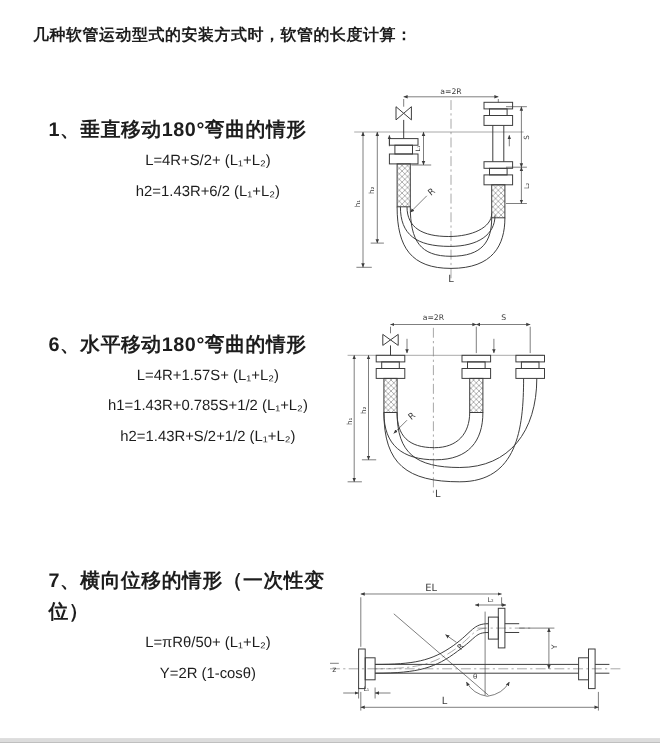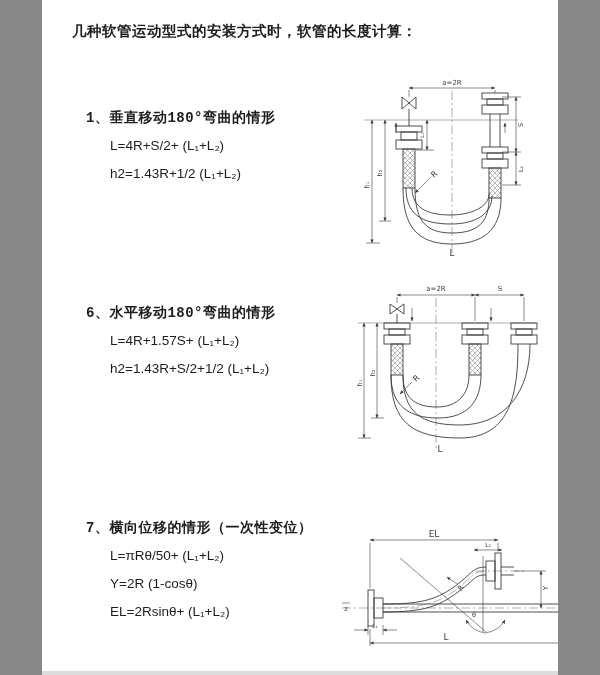--- a/index.html
+++ b/index.html
@@ -5,7 +5,7 @@
   * { margin:0; padding:0; box-sizing:border-box; }
   html,body { background:#888; }
   .page {
-    position:relative; width:516px; height:675px; background:#ffffff;
+    position:relative; width:600px; height:675px; background:#ffffff;
     font-family:"Liberation Sans","DejaVu Sans",sans-serif;
     color:#1d1d1d; overflow:hidden; margin:0 auto;
   }

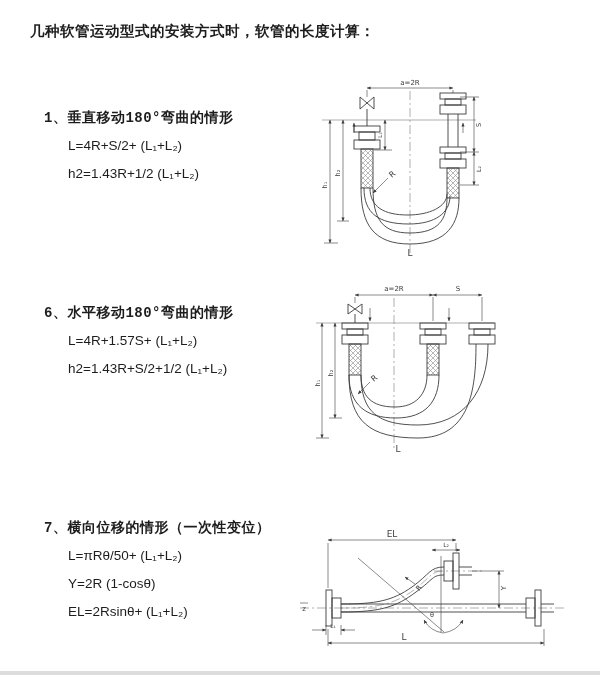--- a/index.html
+++ b/index.html
@@ -14,7 +14,7 @@
     font-size:14.5px; font-weight:bold; letter-spacing:0.5px;
   }
   .section { position:absolute; left:44px; width:266px; }
-  .section-heading { font-size:14px; font-weight:600; line-height:28px; letter-spacing:0.5px;font-family:Liberation Mono, monospace; }
+  .section-heading { font-size:18px; font-weight:600; line-height:28px; letter-spacing:0.5px; }
   .formula { font-size:13.5px; line-height:28px; padding-left:24px; white-space:nowrap; }
   .drawing { position:absolute; }
   .drawing svg { display:block; width:100%; height:100%; }

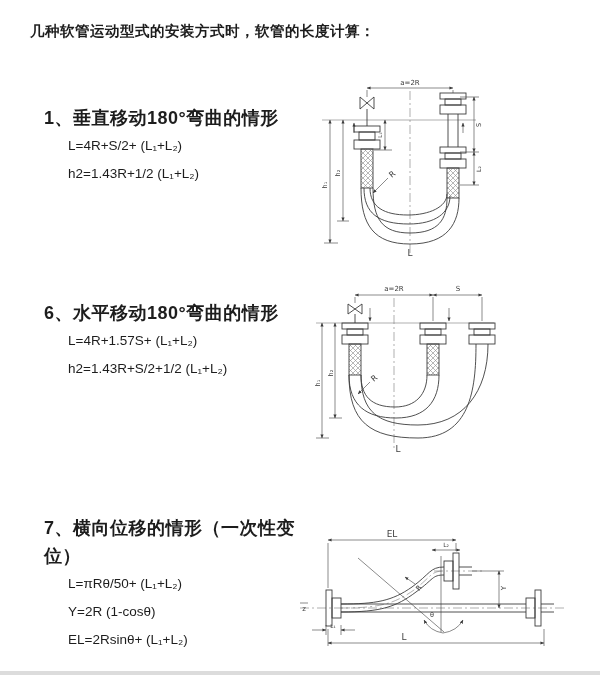--- a/index.html
+++ b/index.html
@@ -15,7 +15,7 @@
   }
   .section { position:absolute; left:44px; width:266px; }
   .section-heading { font-size:18px; font-weight:600; line-height:28px; letter-spacing:0.5px; }
-  .formula { font-size:13.5px; line-height:28px; padding-left:24px; white-space:nowrap; }
+  .formula { font-size:13.5px; line-height:28px; padding-left:24px; white-space:nowrap;text-align:center; }
   .drawing { position:absolute; }
   .drawing svg { display:block; width:100%; height:100%; }
   svg text { font-family:"DejaVu Sans","Liberation Sans",sans-serif; fill:#3c3c3c; }

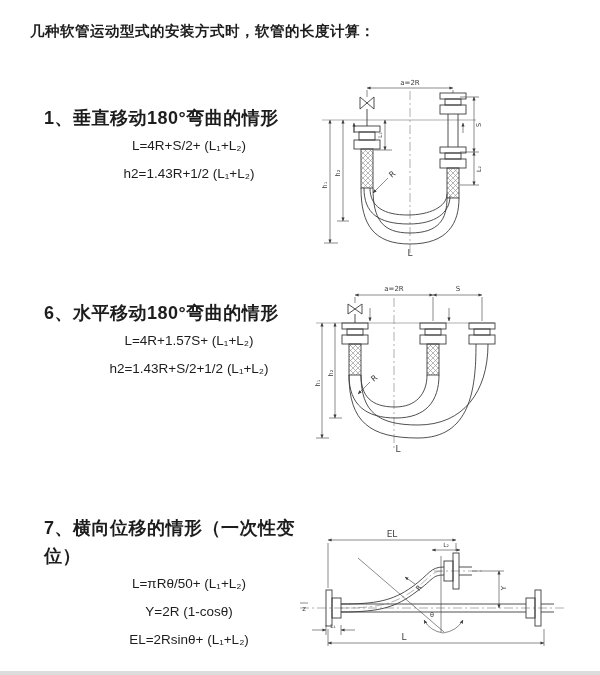--- a/index.html
+++ b/index.html
@@ -31,7 +31,7 @@
   <div class="section" style="top:104px;">
     <div class="section-heading">1、垂直移动180°弯曲的情形</div>
     <div class="formula">L=4R+S/2+ (L₁+L₂)</div>
-    <div class="formula">h2=1.43R+1/2 (L₁+L₂)</div>
+    <div class="formula">h2=1.43R+6/2 (L₁+L₂)</div>
   </div>
 
   <div class="section" style="top:299px;">

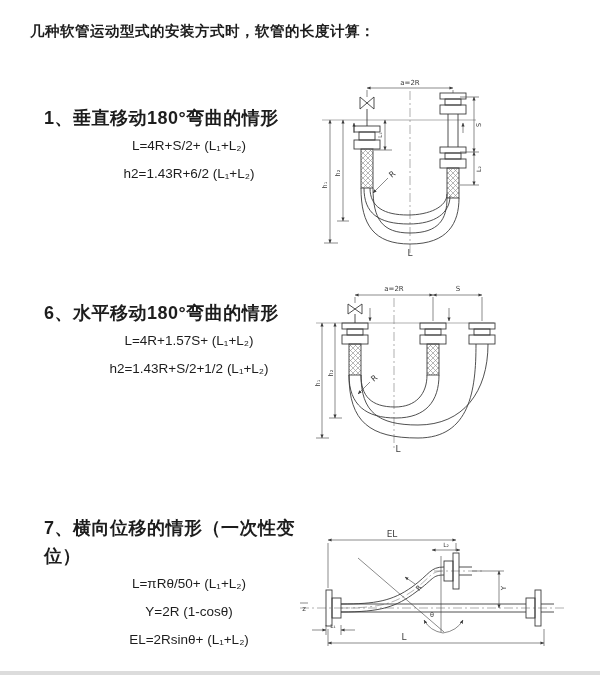--- a/index.html
+++ b/index.html
@@ -37,6 +37,7 @@
   <div class="section" style="top:299px;">
     <div class="section-heading">6、水平移动180°弯曲的情形</div>
     <div class="formula">L=4R+1.57S+ (L₁+L₂)</div>
+    <div class="formula">h1=1.43R+0.785S+1/2 (L₁+L₂)</div>
     <div class="formula">h2=1.43R+S/2+1/2 (L₁+L₂)</div>
   </div>
 

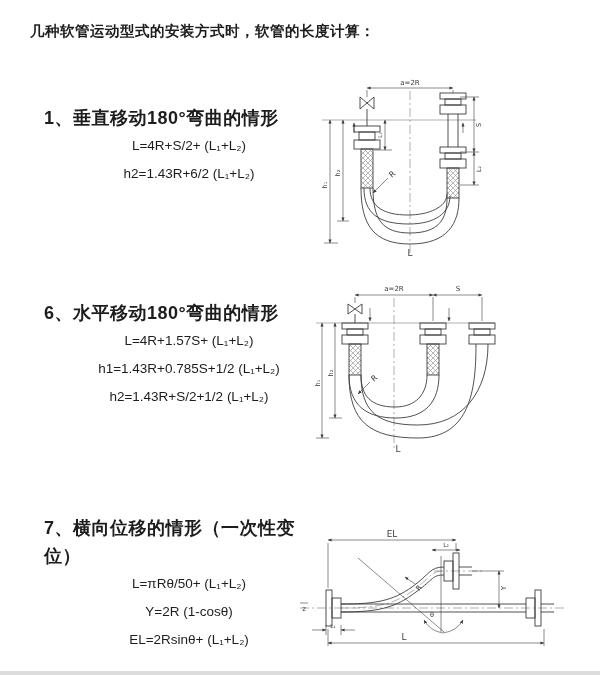--- a/index.html
+++ b/index.html
@@ -45,7 +45,6 @@
     <div class="section-heading">7、横向位移的情形（一次性变位）</div>
     <div class="formula">L=πRθ/50+ (L₁+L₂)</div>
     <div class="formula">Y=2R (1-cosθ)</div>
-    <div class="formula">EL=2Rsinθ+ (L₁+L₂)</div>
   </div>
 
   <div class="drawing" style="left:308px; top:73px; width:280px; height:185px;">

